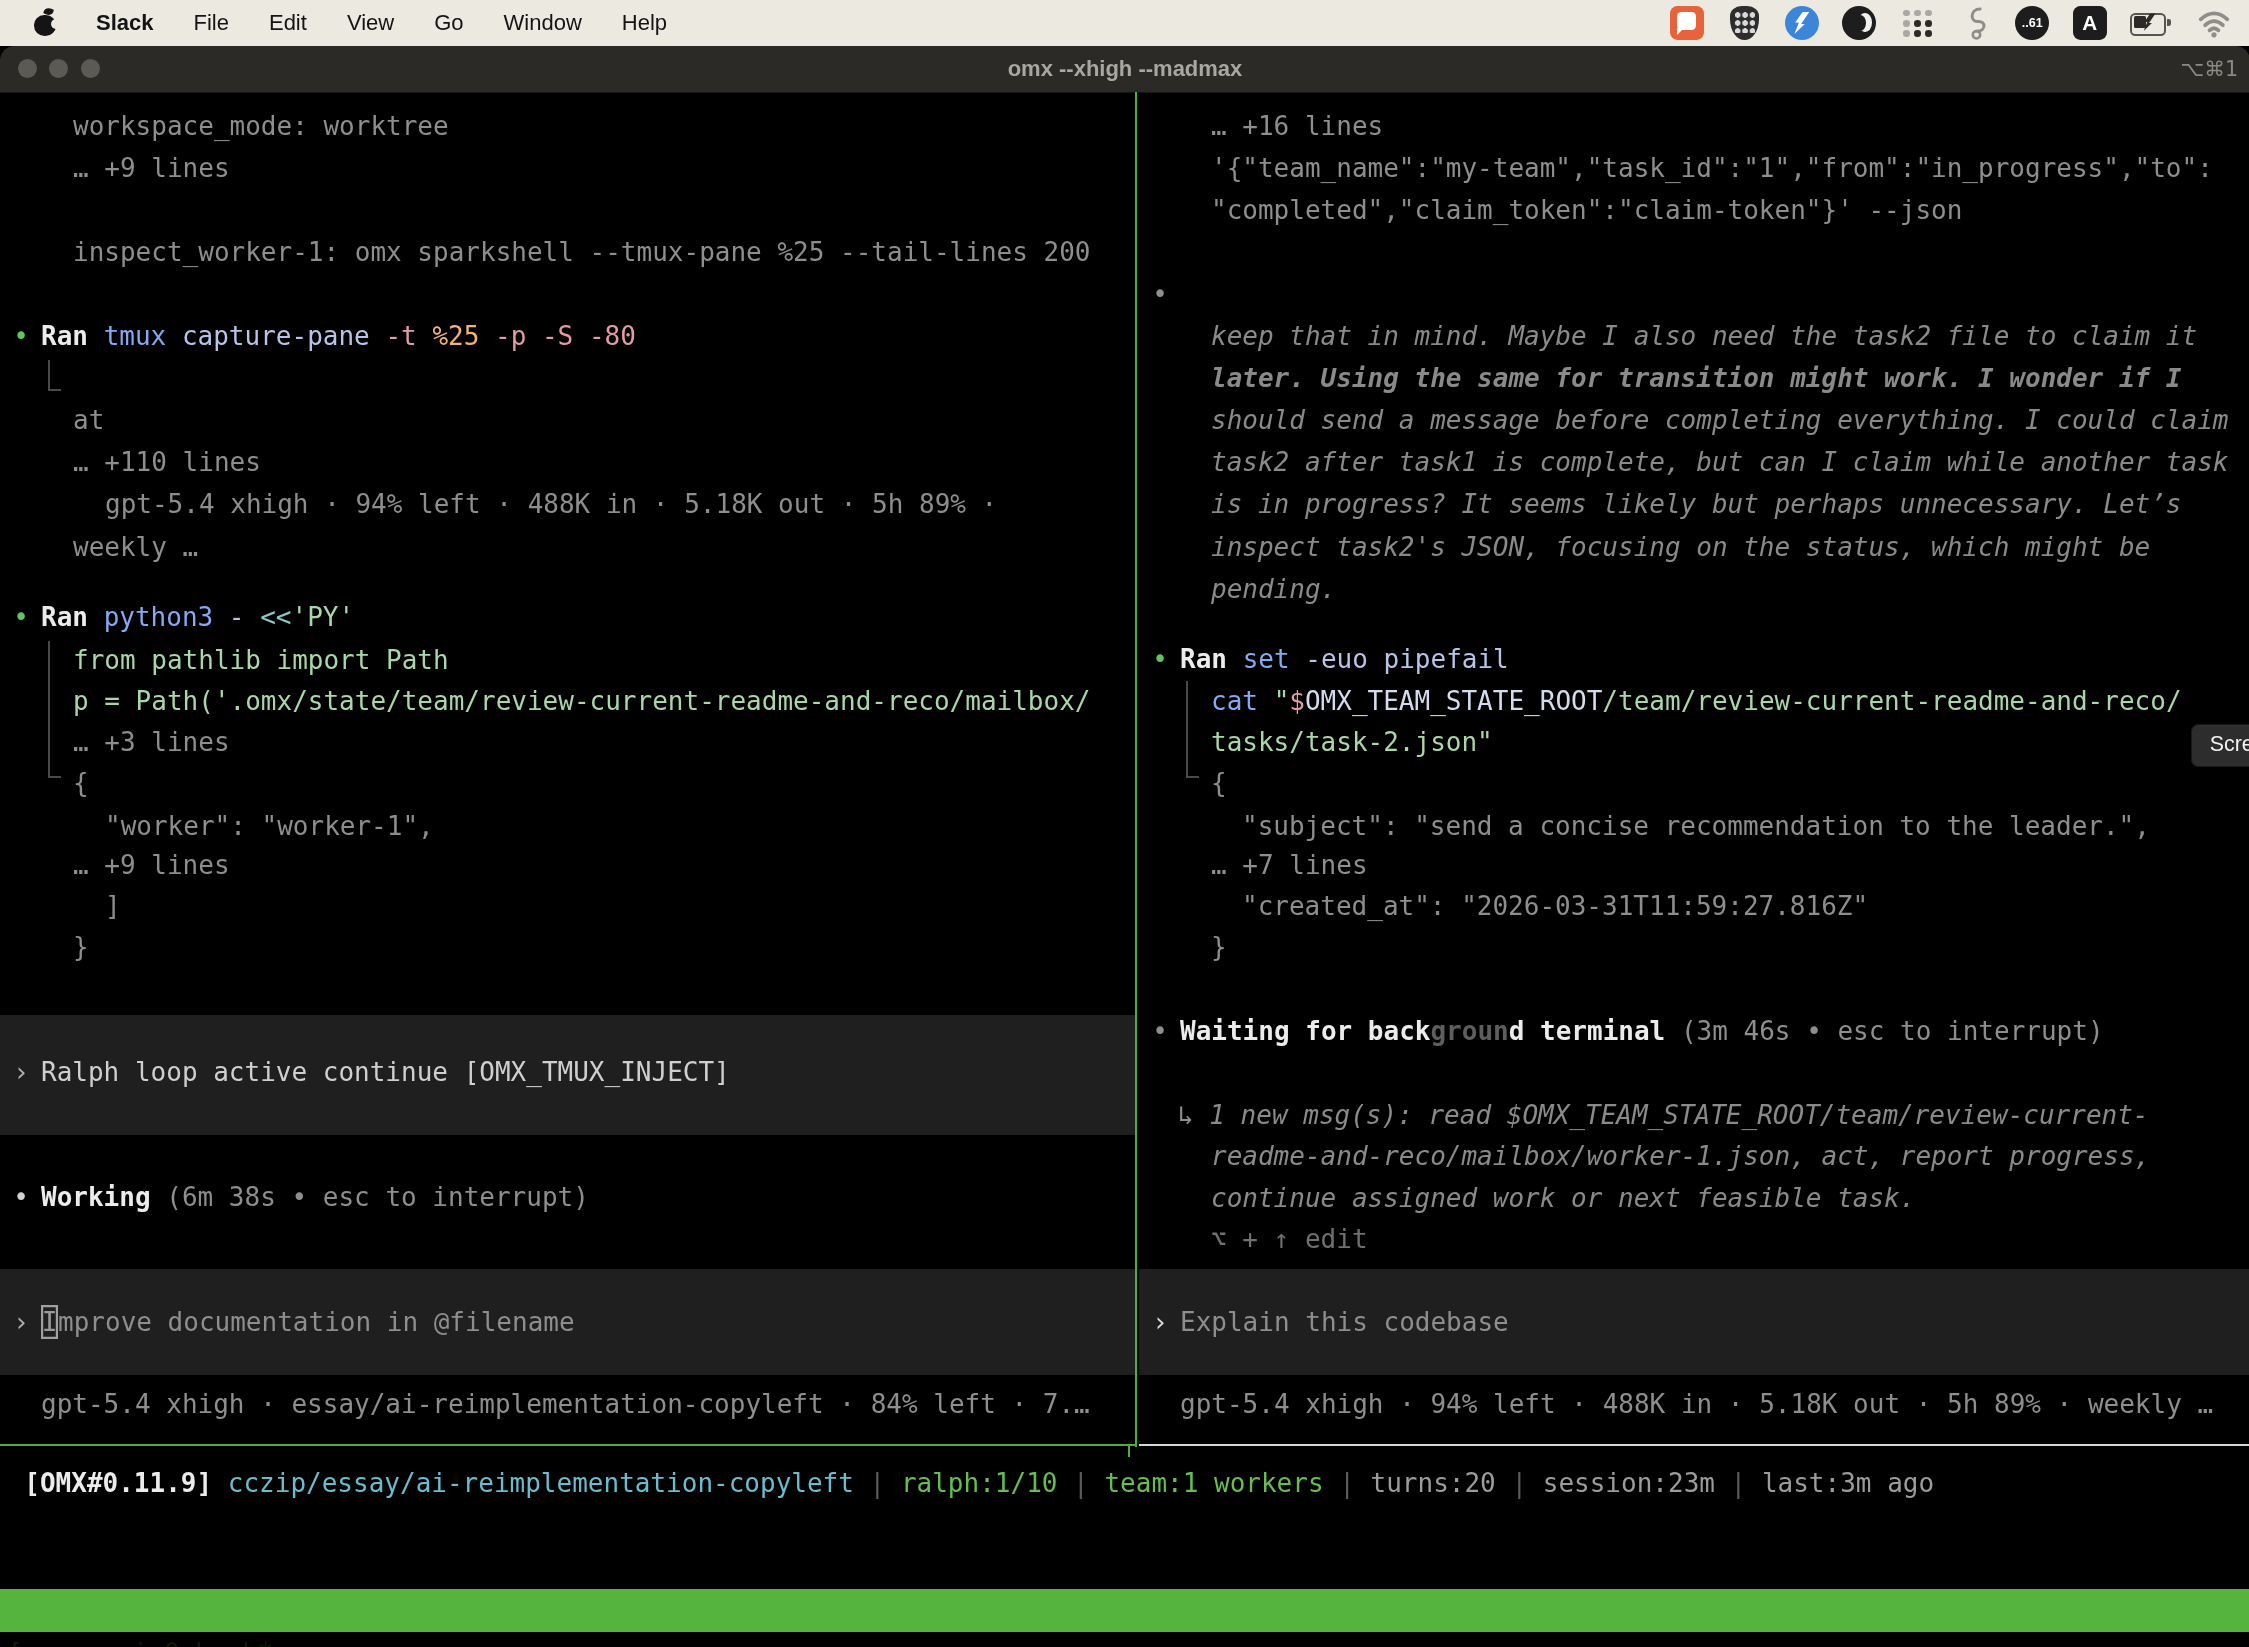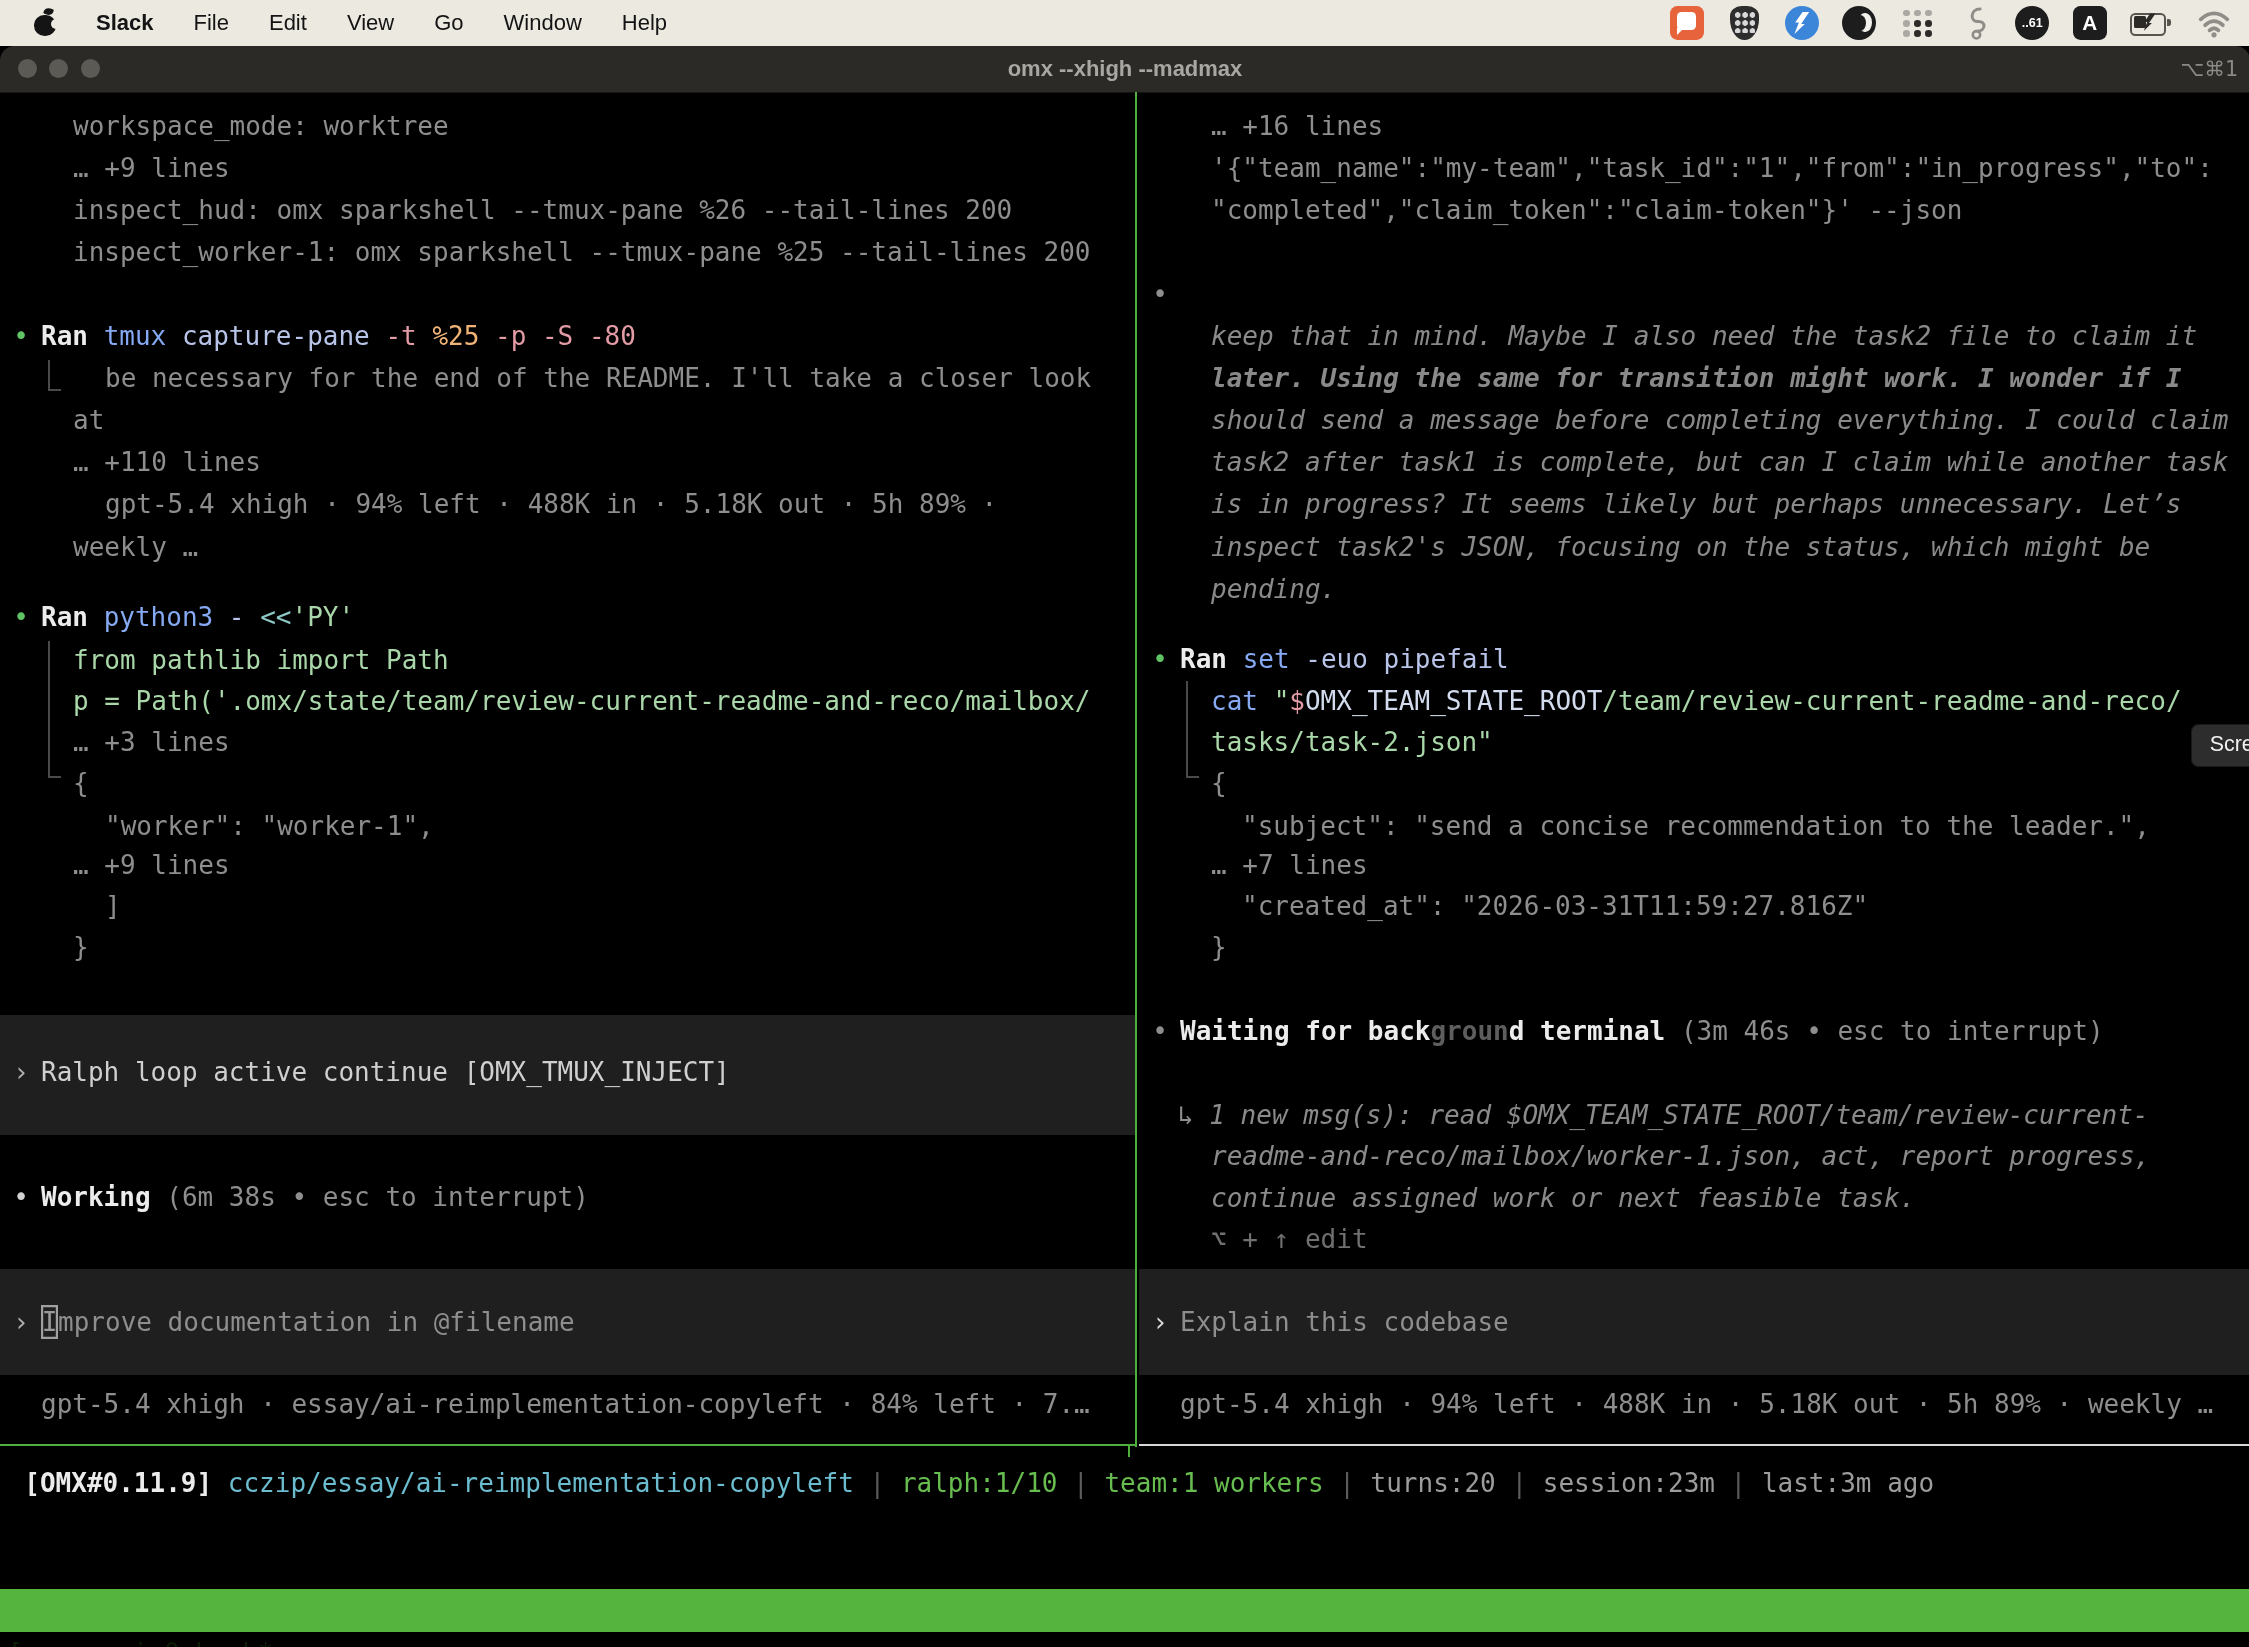--- a/index.html
+++ b/index.html
@@ -191,7 +191,6 @@
       <div class="tree" style="left: 48px; width: 13.3px; top: 684px; height: 1.5px;"></div>
       <div class="term-line" style="left: 73px; top: 14.8px;"><span class="c-g">workspace_mode: worktree</span></div>
       <div class="term-line" style="left: 73px; top: 57px;"><span class="c-g">… +9 lines</span></div>
-      <div class="term-line" style="left: 73px; top: 99px;"><span class="c-g">inspect_hud: omx sparkshell --tmux-pane %26 --tail-lines 200</span></div>
       <div class="term-line" style="left: 73px; top: 141px;"><span class="c-g">inspect_worker-1: omx sparkshell --tmux-pane %25 --tail-lines 200</span></div>
       <div class="term-line" style="left: 13.3px; top: 225px;"><span class="c-bullet">•</span></div>
       <div class="term-line" style="left: 41px; top: 225px;"><span class="c-wb">Ran </span><span class="c-blue">tmux </span><span class="c-lav">capture-pane </span><span class="c-pink">-t </span><span class="c-orange">%25 </span><span class="c-pink">-p -S -80</span></div>

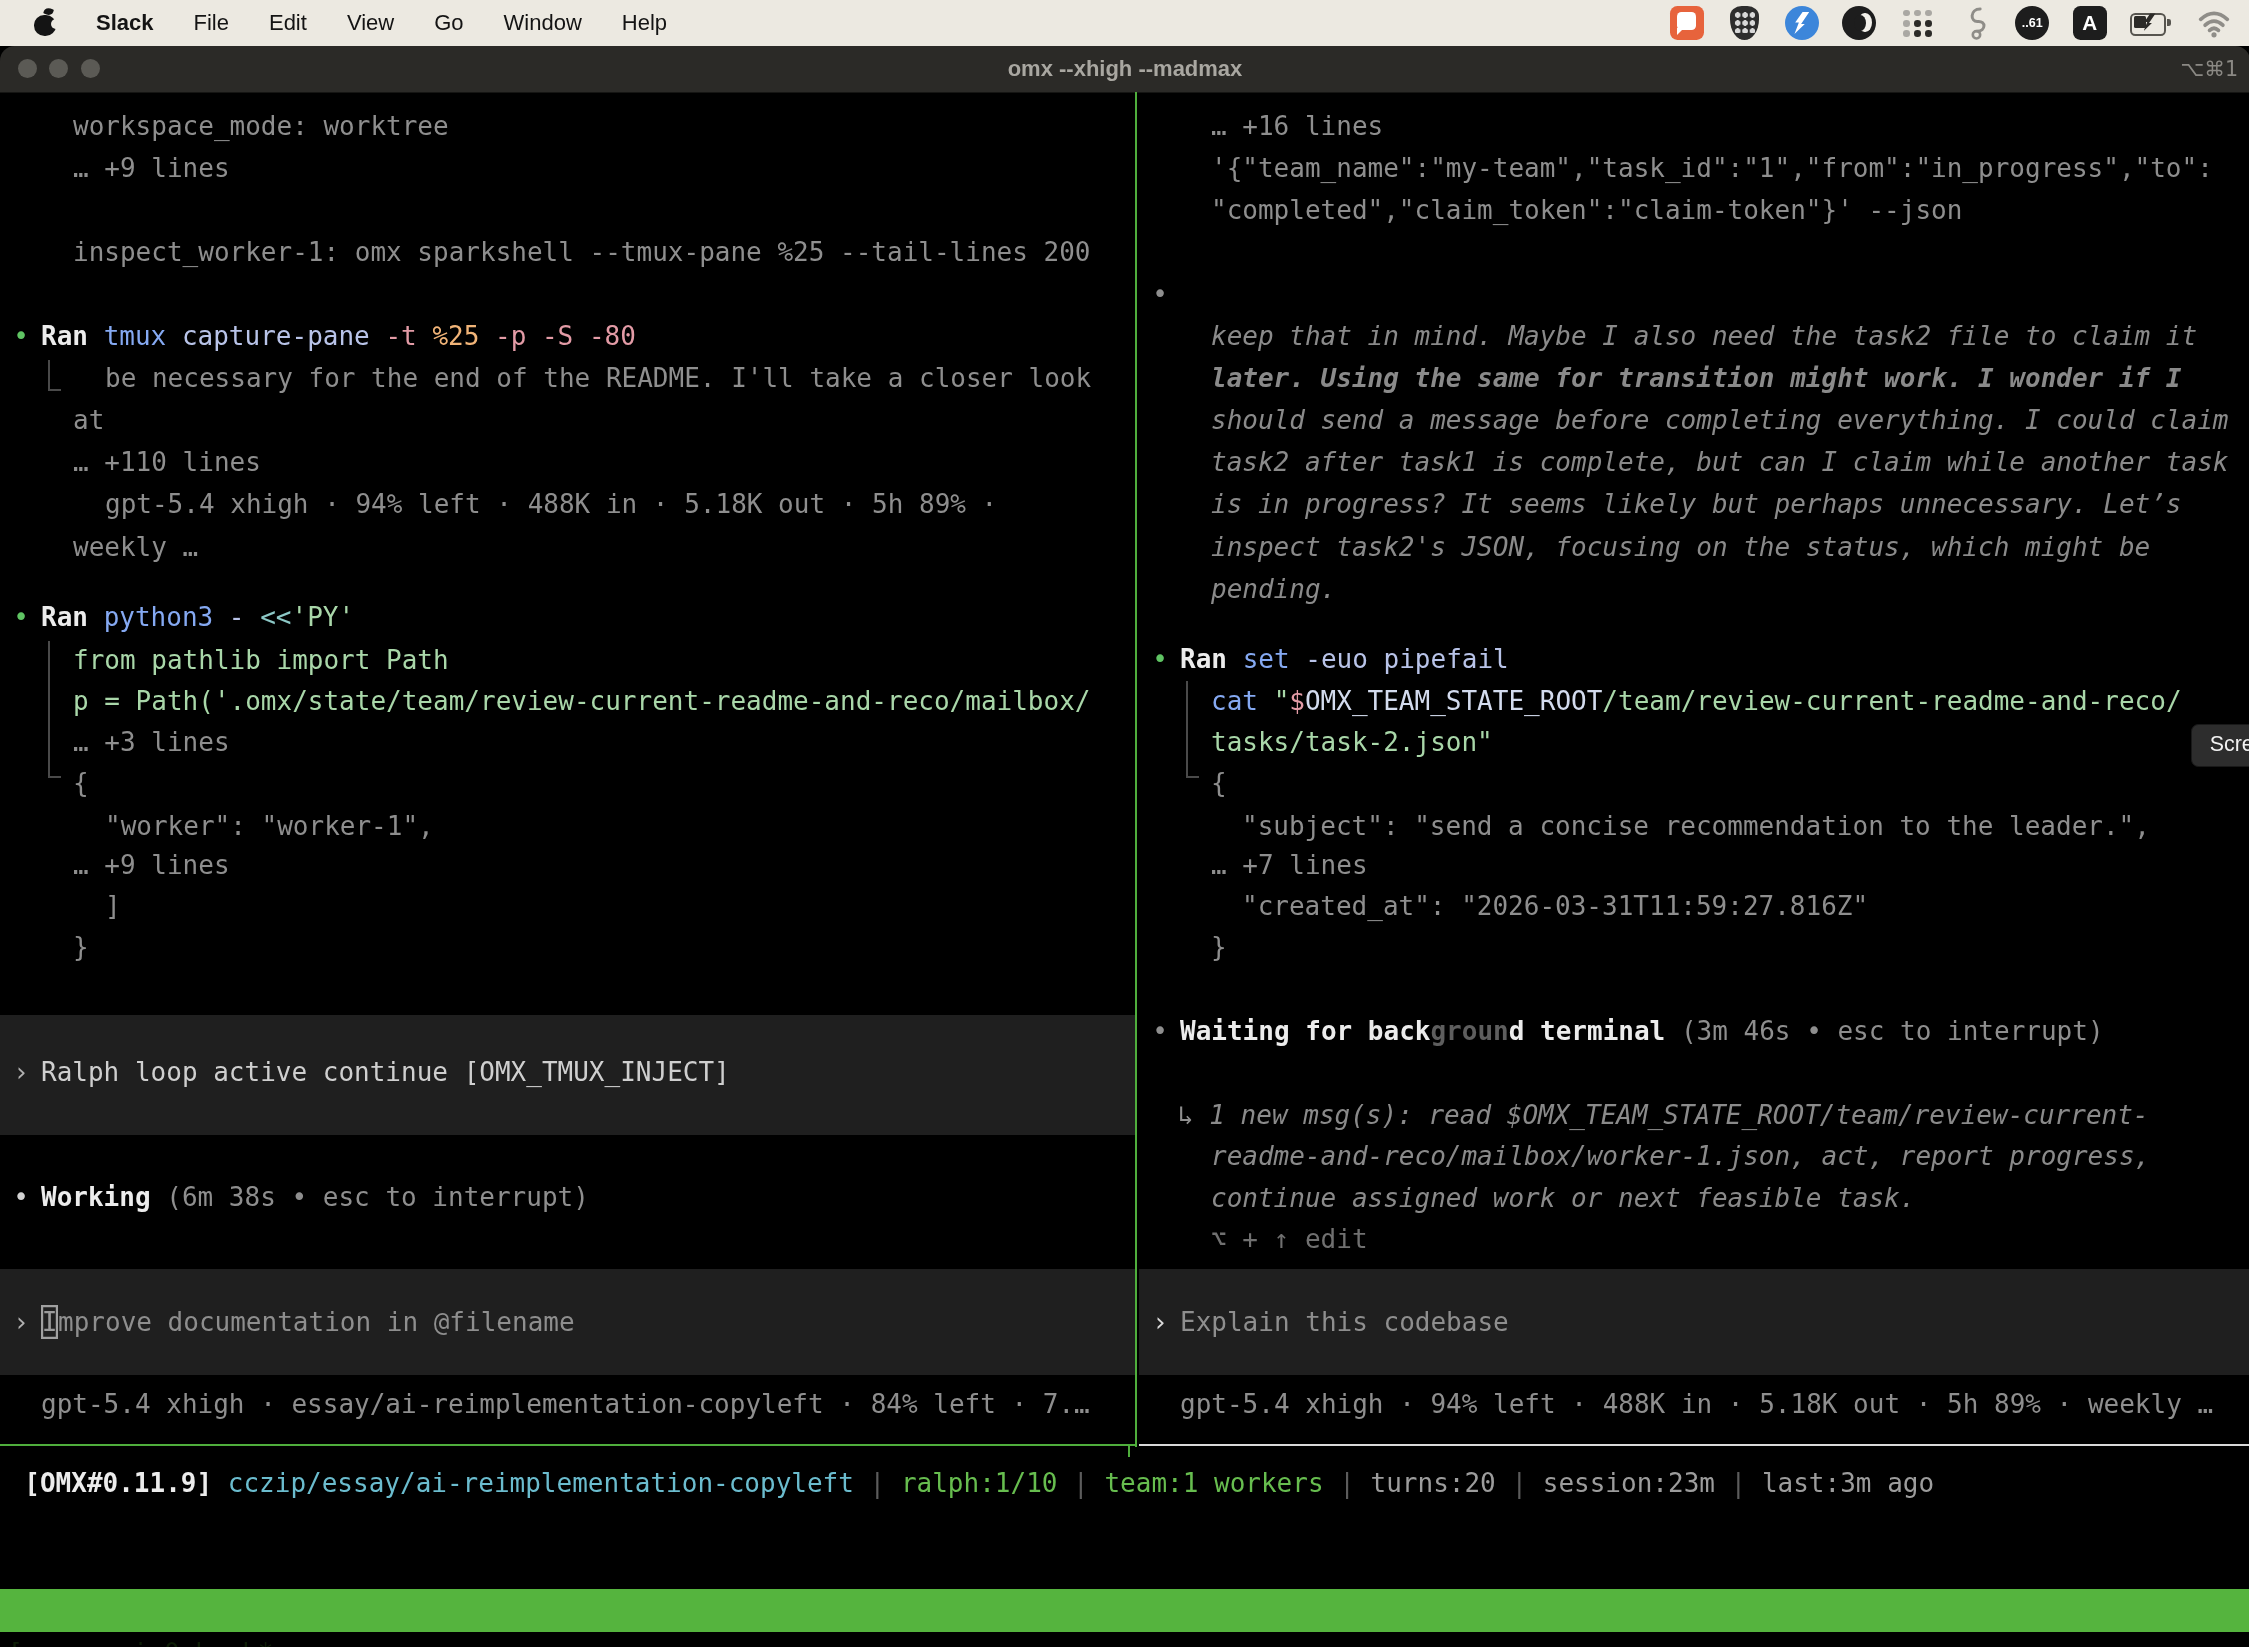--- a/index.html
+++ b/index.html
@@ -194,7 +194,6 @@
       <div class="term-line" style="left: 73px; top: 141px;"><span class="c-g">inspect_worker-1: omx sparkshell --tmux-pane %25 --tail-lines 200</span></div>
       <div class="term-line" style="left: 13.3px; top: 225px;"><span class="c-bullet">•</span></div>
       <div class="term-line" style="left: 41px; top: 225px;"><span class="c-wb">Ran </span><span class="c-blue">tmux </span><span class="c-lav">capture-pane </span><span class="c-pink">-t </span><span class="c-orange">%25 </span><span class="c-pink">-p -S -80</span></div>
-      <div class="term-line" style="left: 105px; top: 267px;"><span class="c-g">be necessary for the end of the README. I'll take a closer look</span></div>
       <div class="term-line" style="left: 73px; top: 309px;"><span class="c-g">at</span></div>
       <div class="term-line" style="left: 73px; top: 351px;"><span class="c-g">… +110 lines</span></div>
       <div class="term-line" style="left: 105px; top: 393px;"><span class="c-g">gpt-5.4 xhigh · 94% left · 488K in · 5.18K out · 5h 89% ·</span></div>

